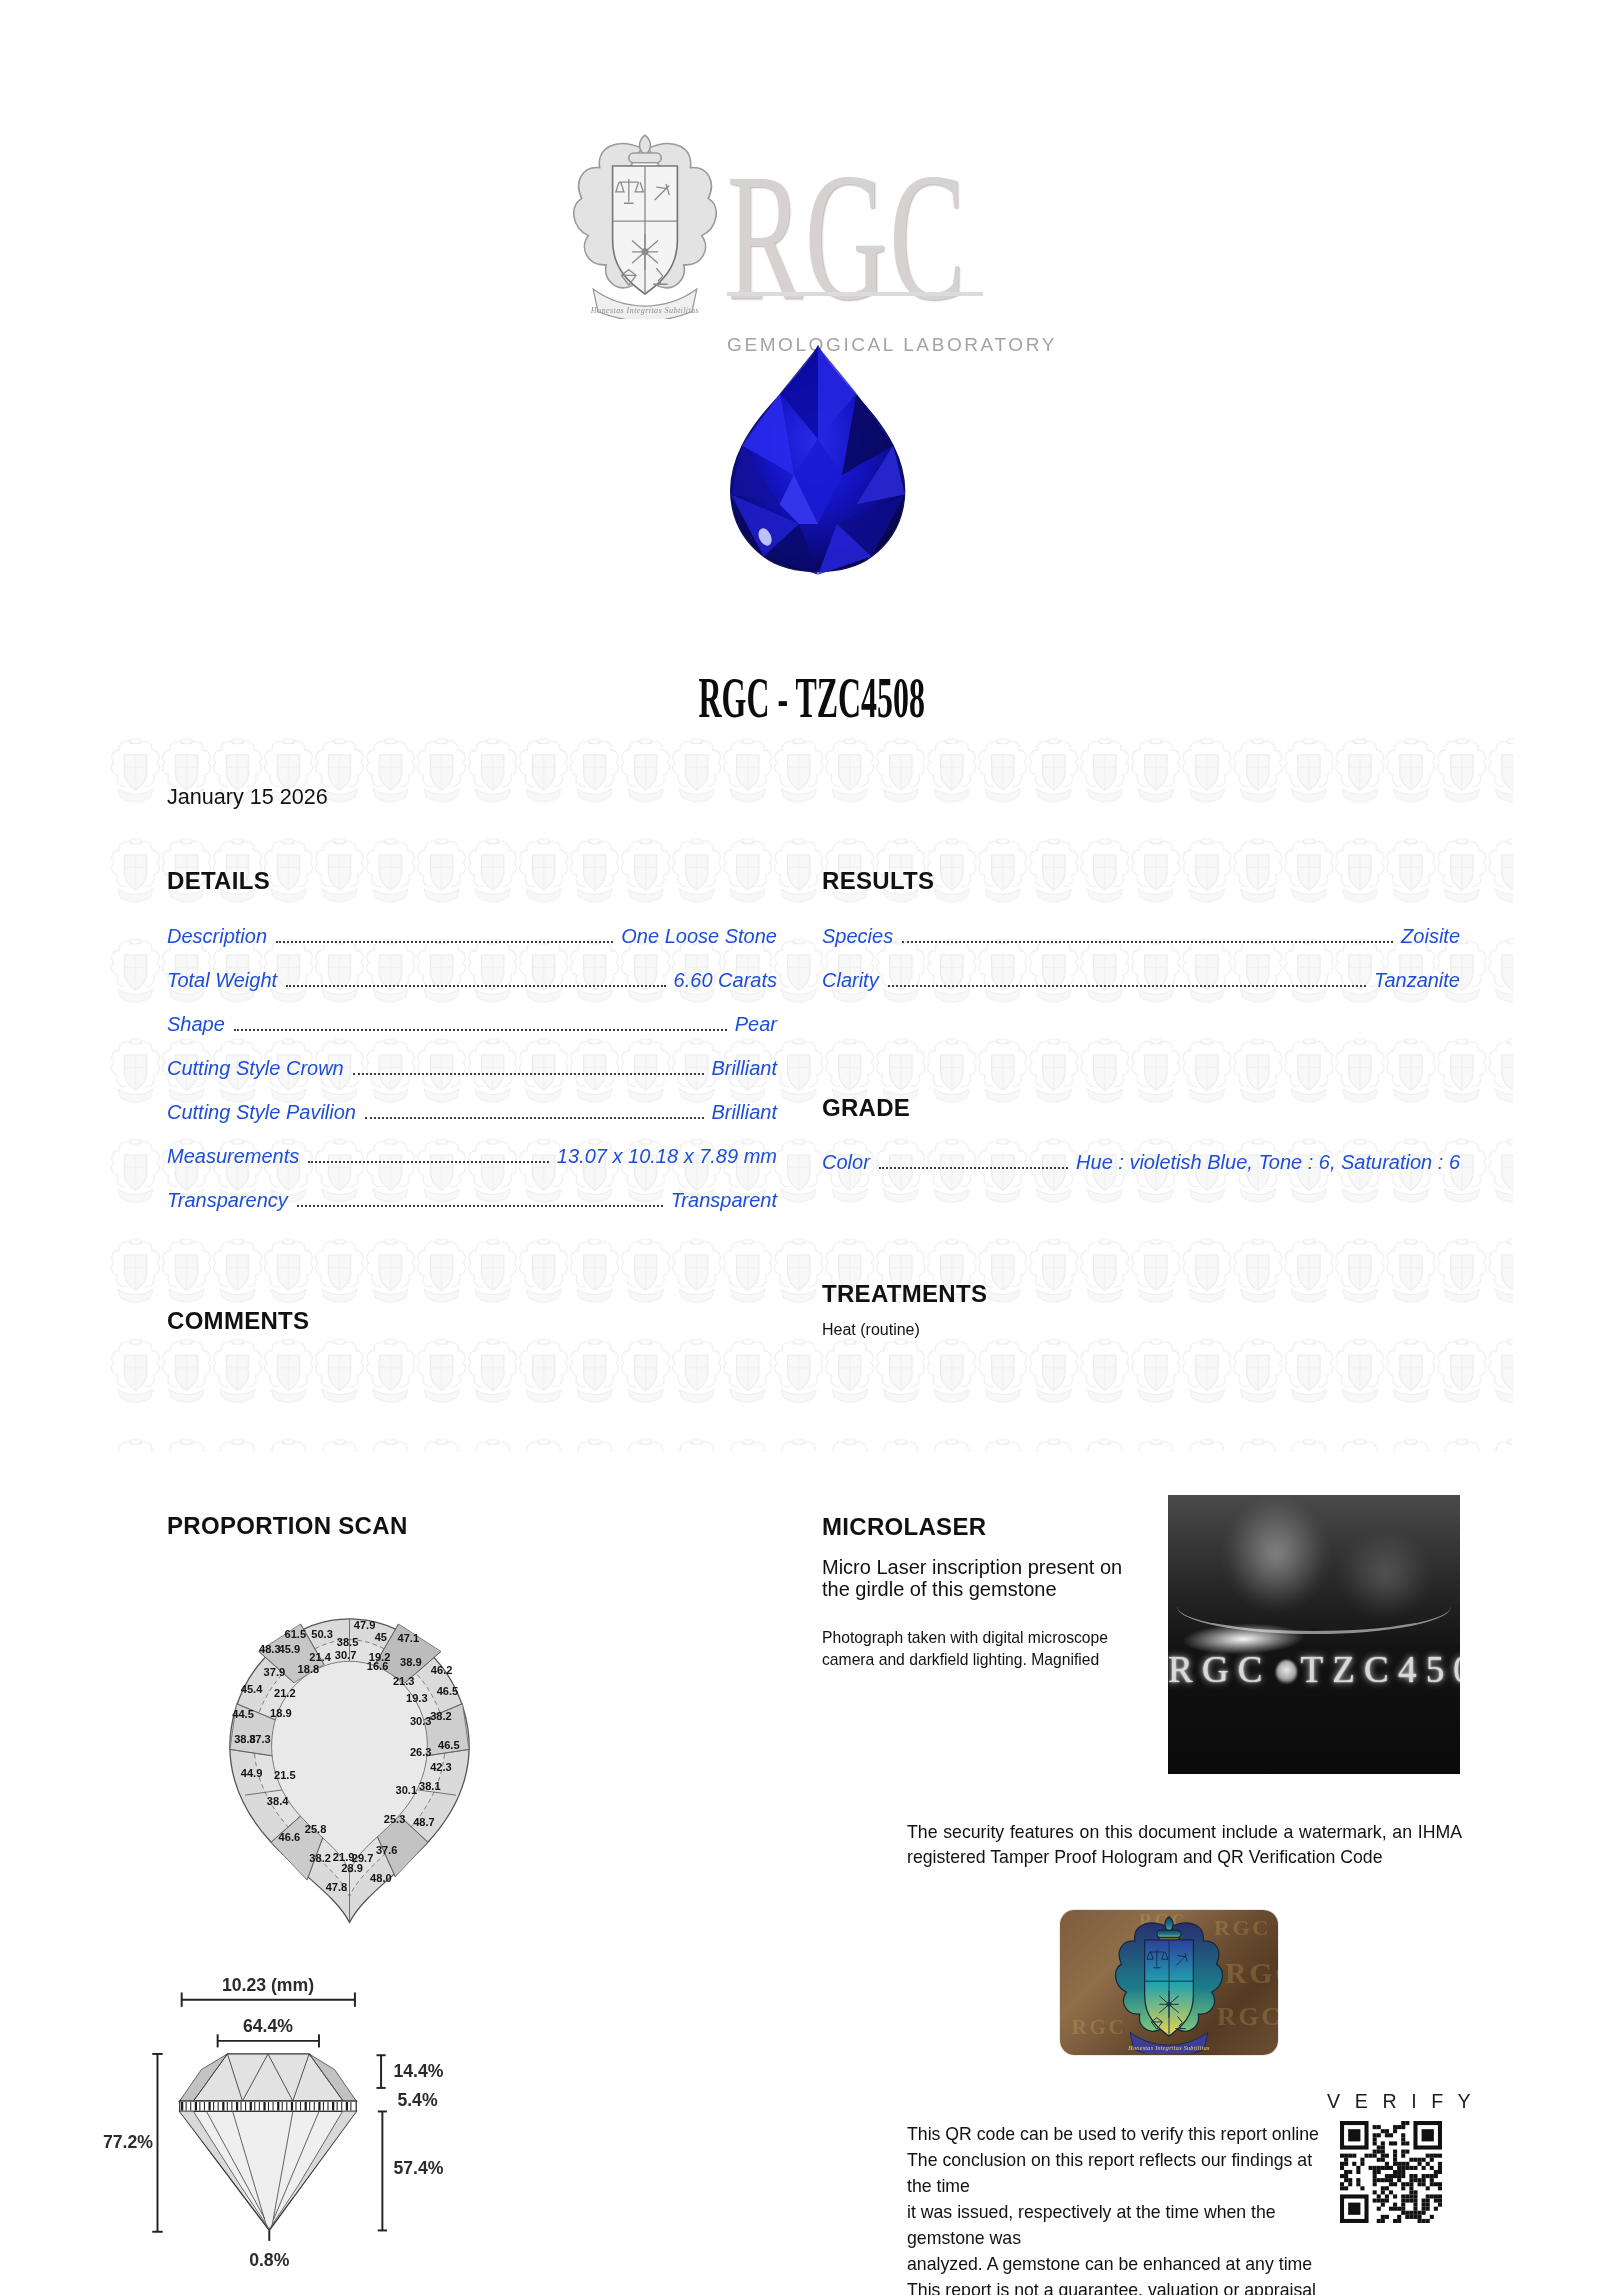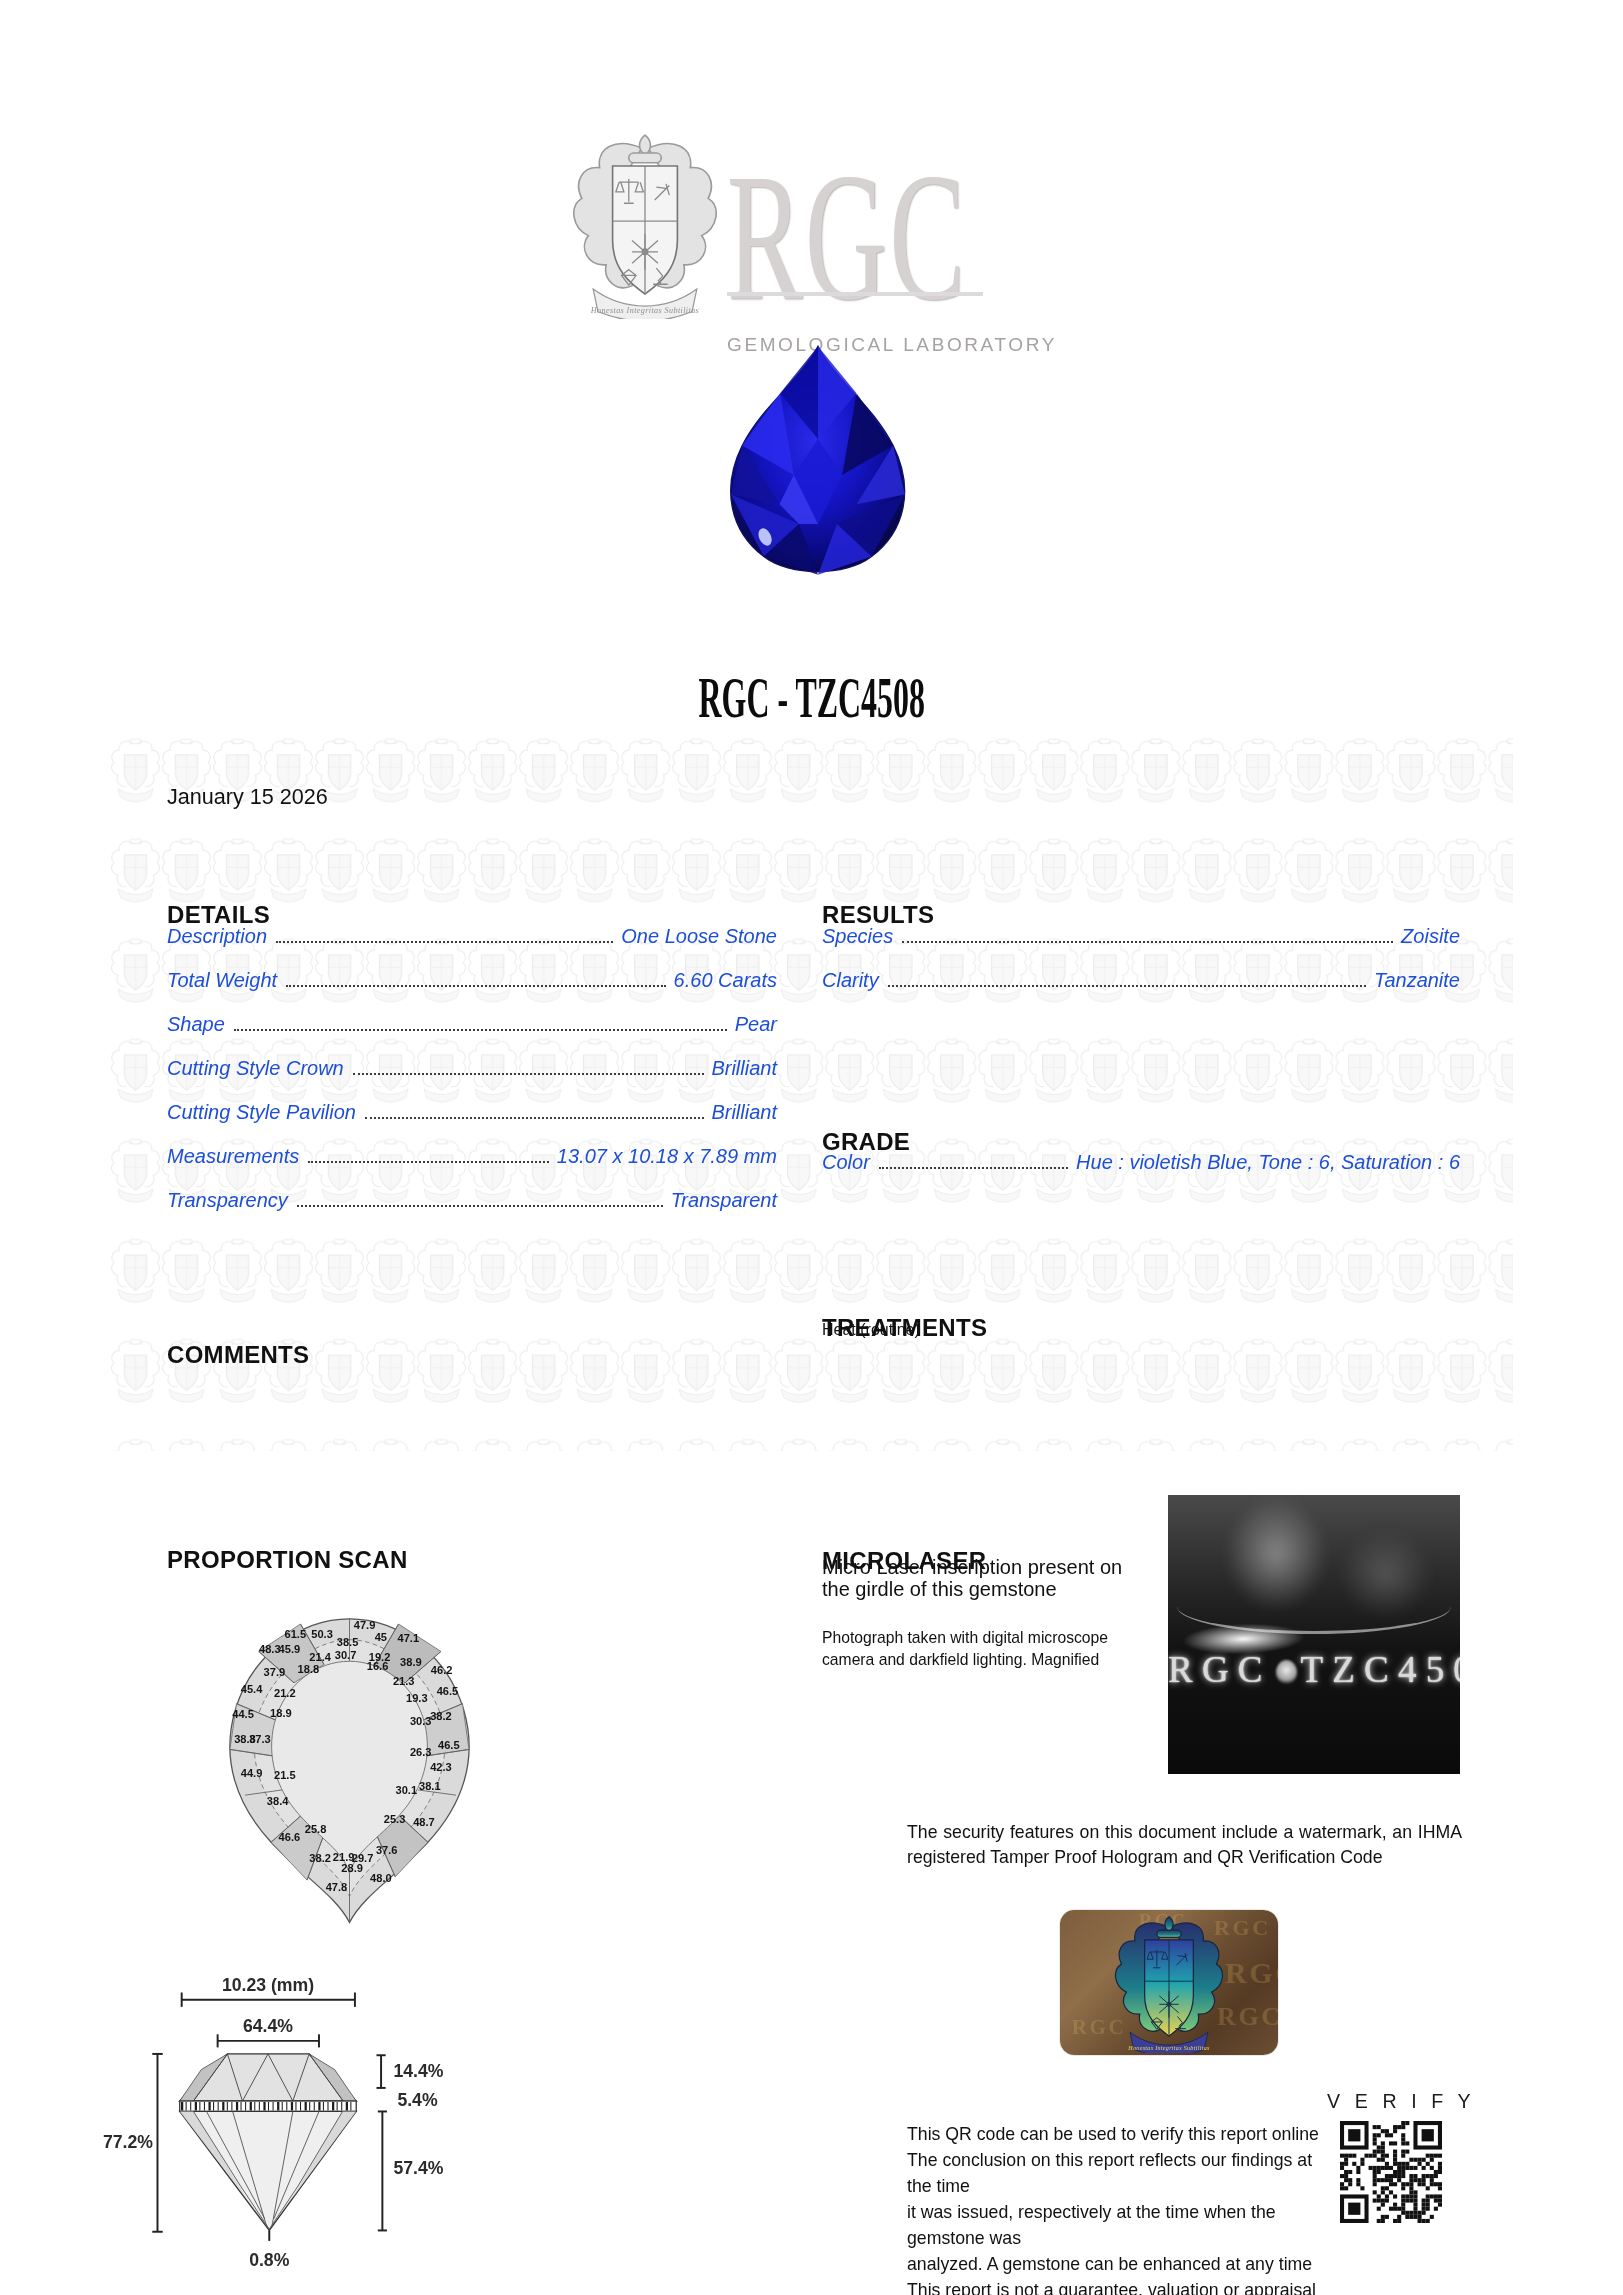--- a/index.html
+++ b/index.html
@@ -22,7 +22,7 @@
                display:inline-block;transform:scaleX(.55);transform-origin:center top;white-space:nowrap;}
 
   
-  .sec-h{font-size:24px;font-weight:bold;letter-spacing:0.3px;color:#111;margin-top:34px;}
+  .sec-h{font-size:24px;font-weight:bold;letter-spacing:0.3px;color:#111;}
   .date-line{font-size:21.6px;color:#111;}
   .kv{display:flex;align-items:flex-end;height:44px;font-size:20px;color:#1d4ed8;font-style:italic;}
   .kv .lbl{white-space:nowrap;}

